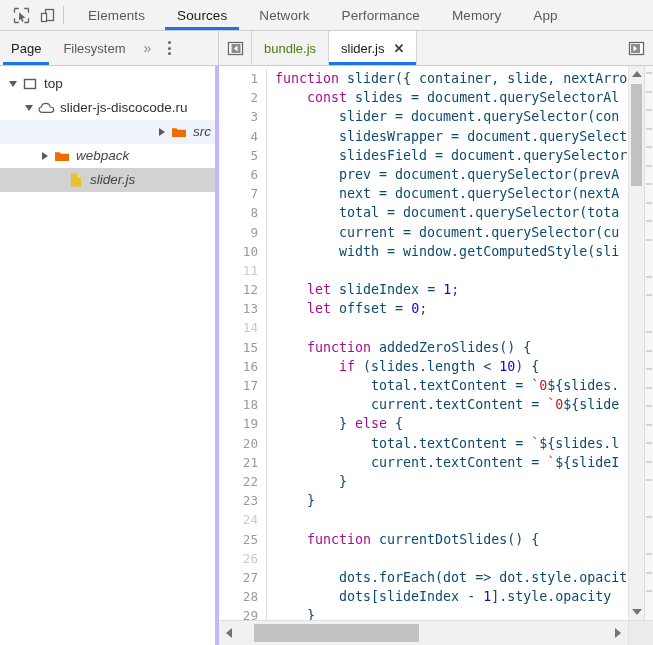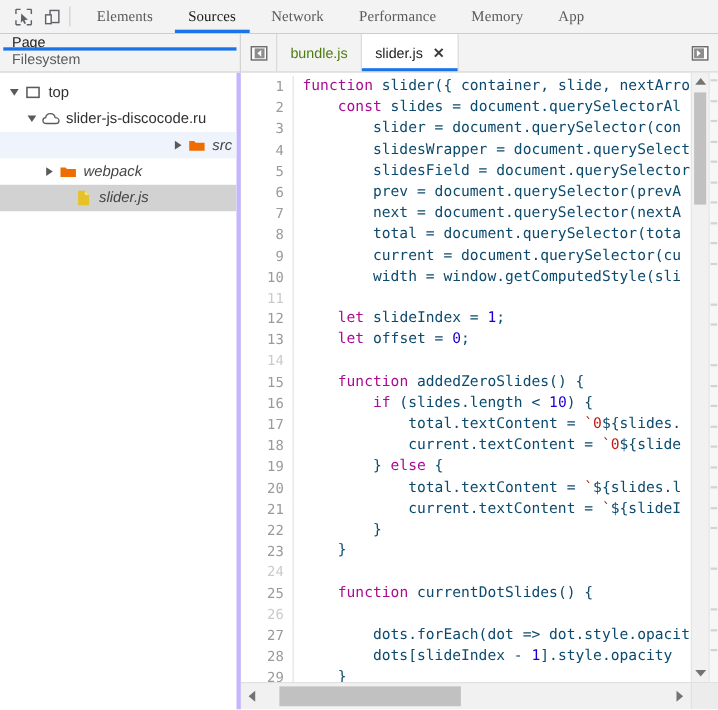--- a/index.html
+++ b/index.html
@@ -35,7 +35,6 @@
     display: flex;
     align-items: stretch;
     box-sizing: border-box;
-    font-family: Liberation Serif, serif;
   }
   .tb-icons {
     display: flex;

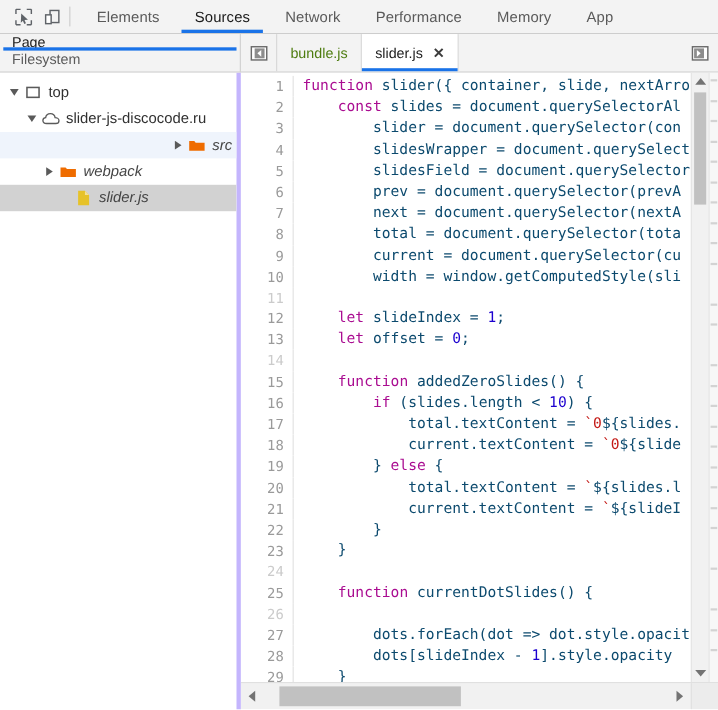--- a/index.html
+++ b/index.html
@@ -104,7 +104,6 @@
     border-bottom: 1px solid #cdcdcd;
     border-right: 1px solid #cdcdcd;
     box-sizing: border-box;
-    flex-direction: column;
   }
   .nav-tab {
     position: relative;

